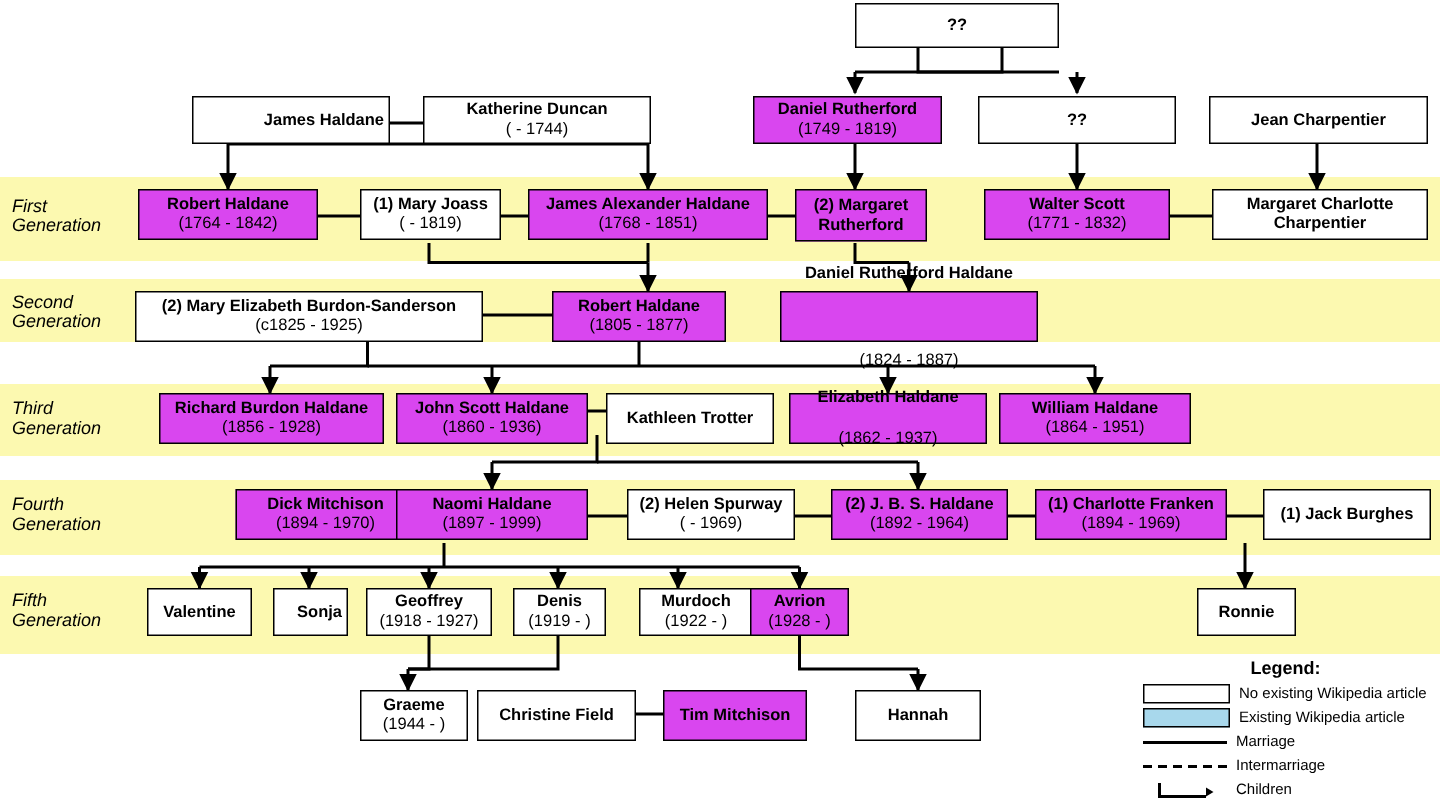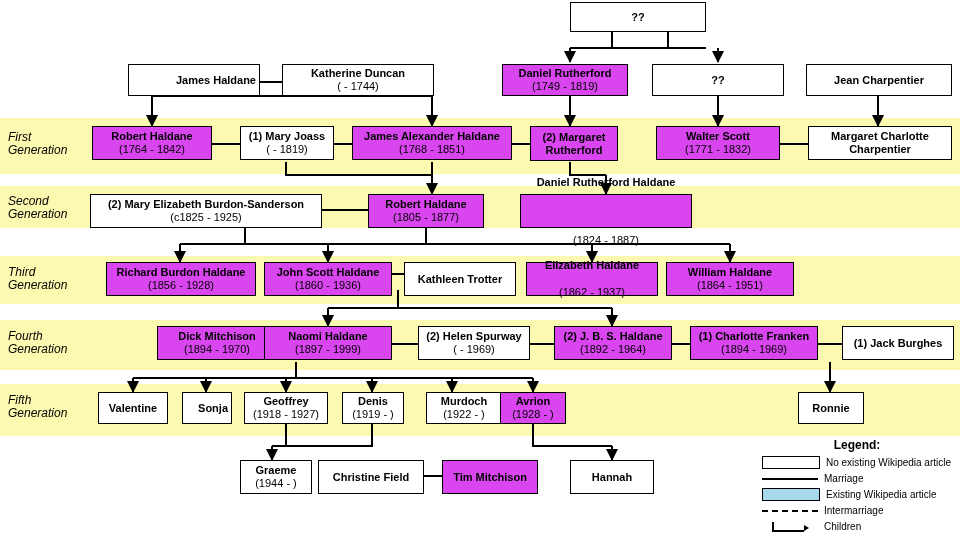--- a/index.html
+++ b/index.html
@@ -309,16 +309,16 @@
       <div>No existing Wikipedia article</div>
     </div>
     <div class="legend-row">
+      <div class="legend-swatch blue"></div>
+      <div>Existing Wikipedia article</div>
+    </div>
+    <div class="legend-row">
       <div class="legend-line">
           <div class="solid"></div>
         </div>
       <div>Marriage</div>
     </div>
     <div class="legend-row">
-      <div class="legend-swatch blue"></div>
-      <div>Existing Wikipedia article</div>
-    </div>
-    <div class="legend-row">
       <div class="legend-line">
           <div class="dash"></div>
         </div>

